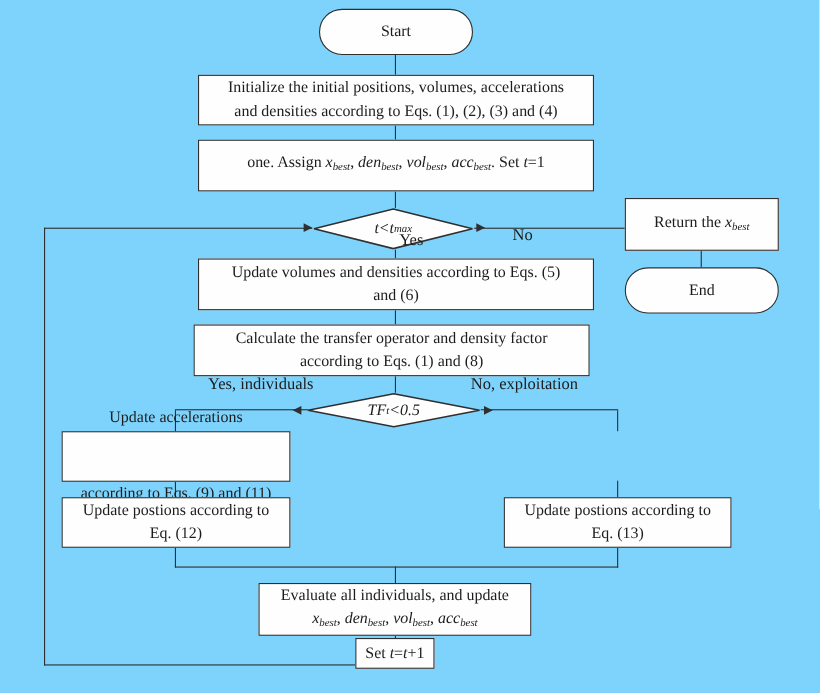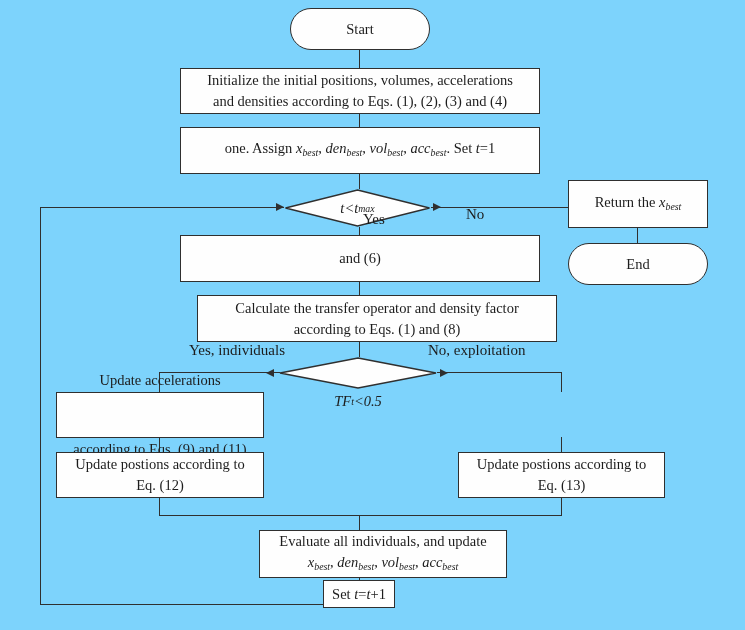--- a/index.html
+++ b/index.html
@@ -101,6 +101,7 @@
   </div>
 
   <div class="node" style="left:180px;top:235px;width:360px;height:47px;">
+    <div class="ln">Update volumes and densities according to Eqs. (5)</div>
     <div class="ln">and (6)</div>
   </div>
 

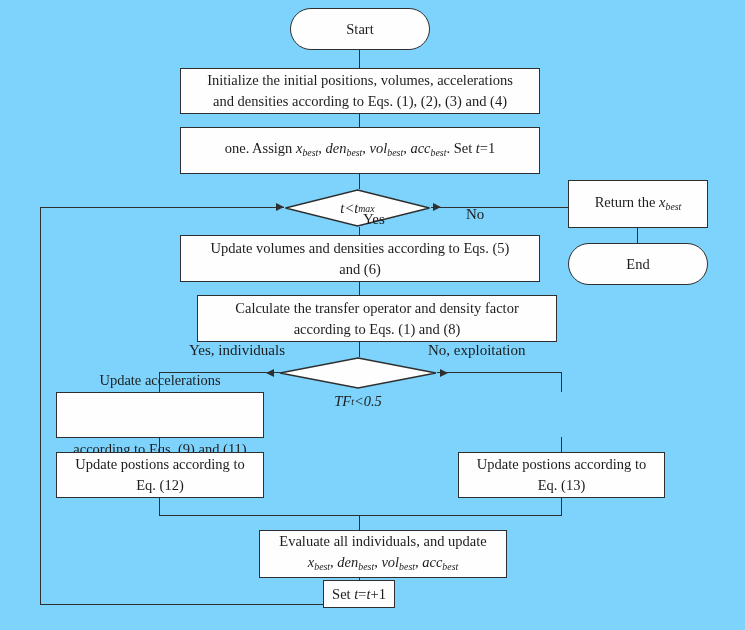--- a/index.html
+++ b/index.html
@@ -105,7 +105,7 @@
     <div class="ln">and (6)</div>
   </div>
 
-  <div class="node" style="left:197px;top:295px;width:360px;height:47px;align-items:center;">
+  <div class="node" style="left:176px;top:295px;width:360px;height:47px;align-items:center;">
     <div class="ln">Calculate the transfer operator and density factor</div>
     <div class="ln">according to Eqs. (1) and (8)</div>
   </div>

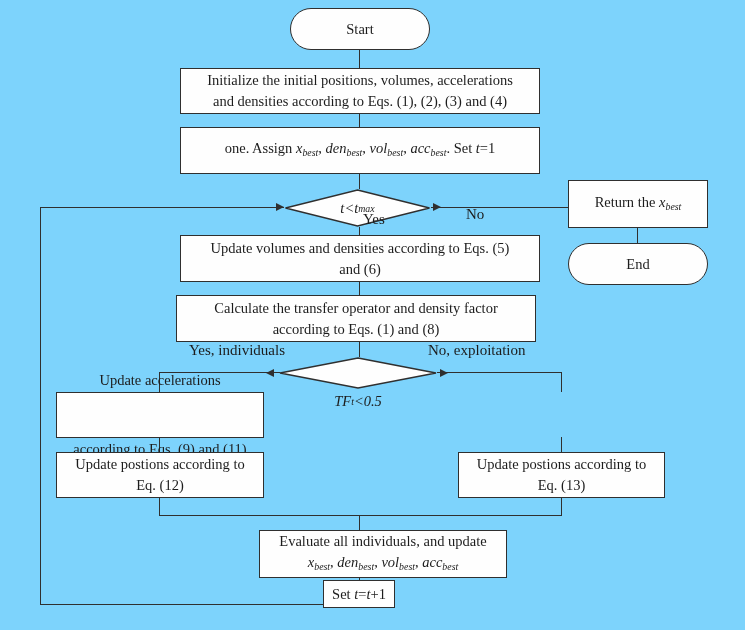--- a/index.html
+++ b/index.html
@@ -113,7 +113,7 @@
   <svg class="dsvg" style="left:278px;top:357px;" width="160" height="32" viewBox="0 0 160 32">
     <polygon points="80,1 158,16 80,31 2,16" fill="#fefefe" stroke="#2f2f2f" stroke-width="1.4"></polygon>
   </svg>
-  <div class="dlabel" style="left:278px;top:357px;width:160px;height:32px;margin-top:28px;">
+  <div class="dlabel" style="left:278px;top:357px;width:160px;height:32px;">
       <span class="it">TF</span>
       <span class="it sp">t</span>
       <span class="it">&lt;0.5</span>

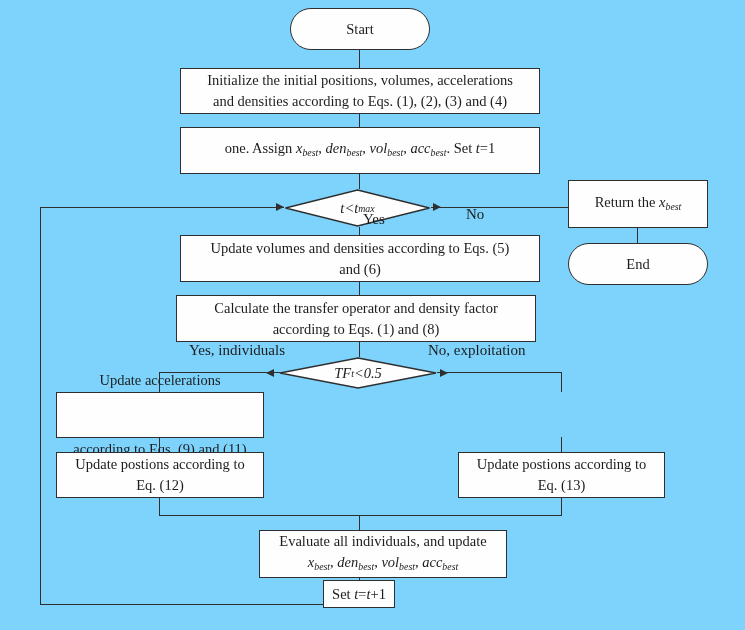--- a/index.html
+++ b/index.html
@@ -136,7 +136,7 @@
     <div class="ln">Eq. (13)</div>
   </div>
 
-  <div class="node" style="left:235px;top:530px;width:248px;height:48px;margin-left:24px;">
+  <div class="node" style="left:235px;top:530px;width:248px;height:48px;">
     <div class="ln">Evaluate all individuals, and update</div>
     <div class="ln"><span class="it">x</span><span class="it sb">best</span><span>, </span><span class="it">den</span><span class="it sb">best</span><span>, </span><span class="it">vol</span><span class="it sb">best</span><span>, </span><span class="it">acc</span><span class="it sb">best</span></div>
   </div>

